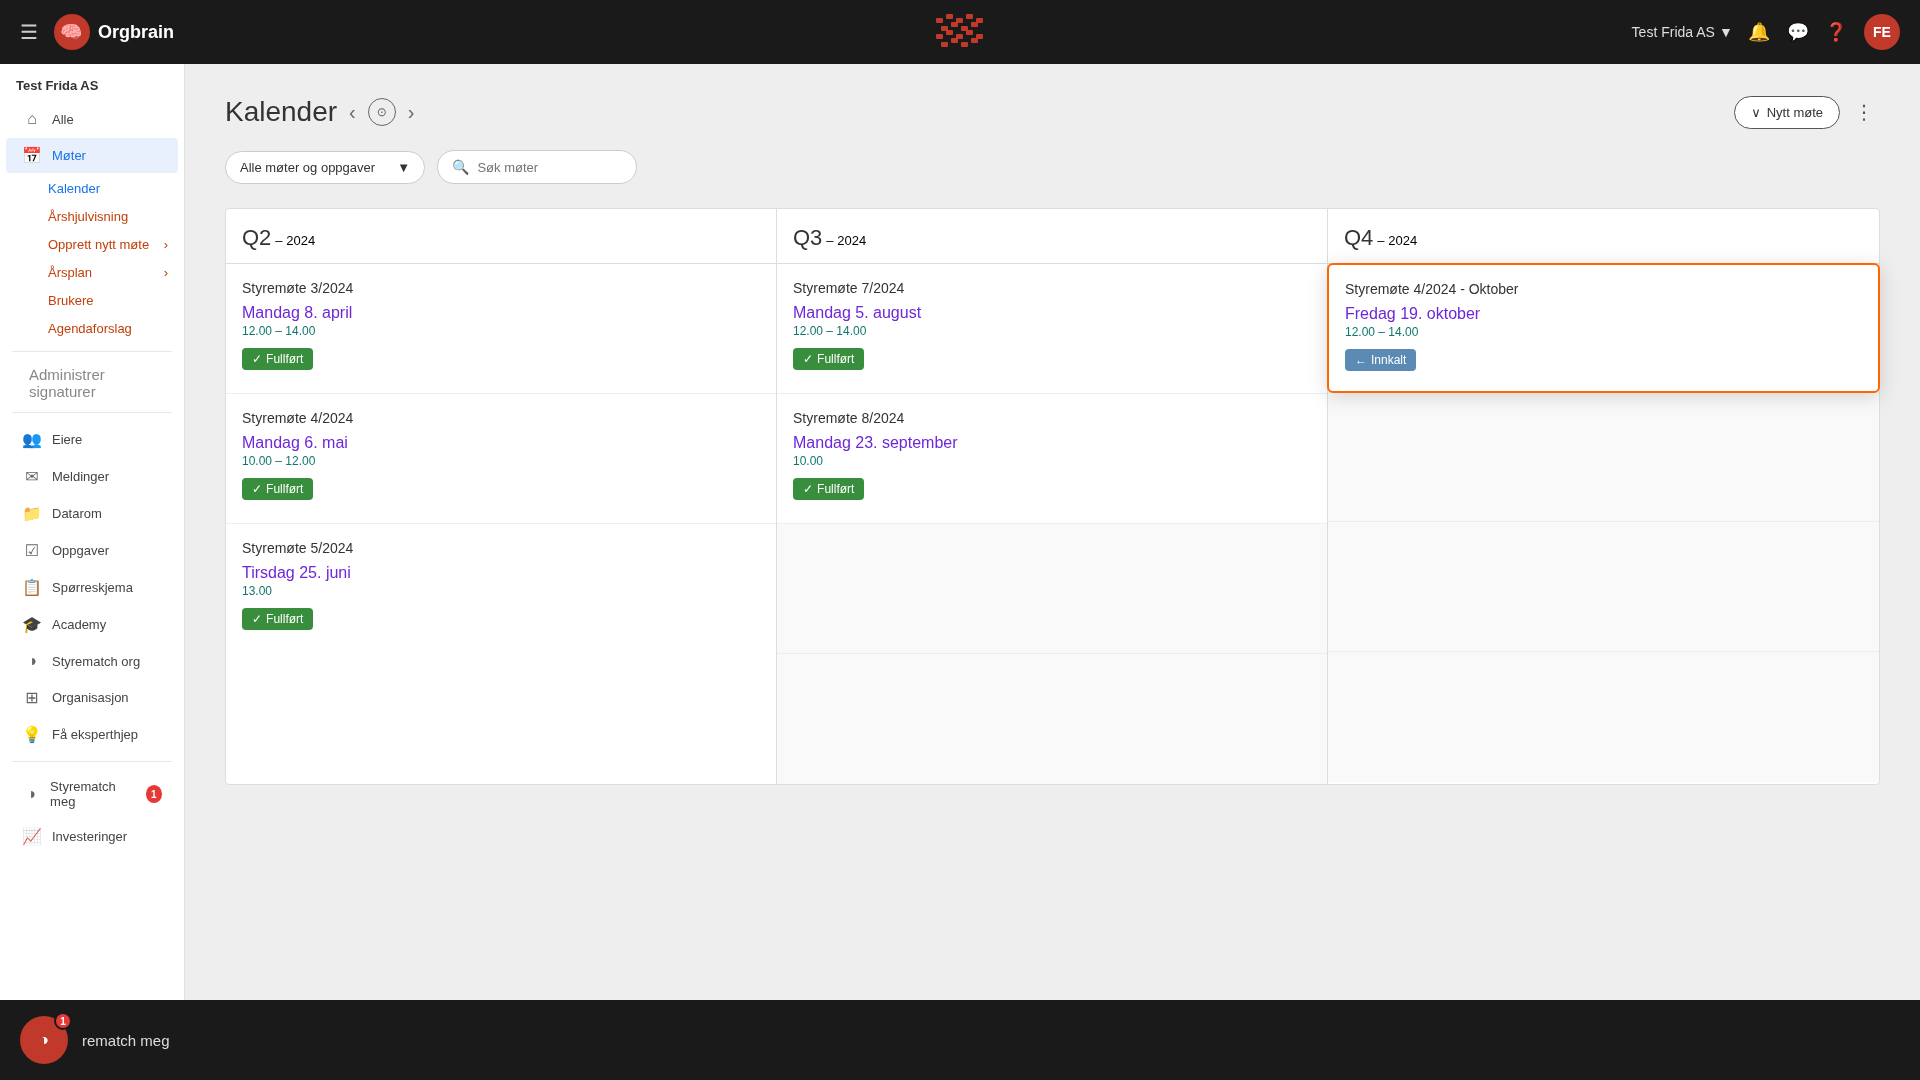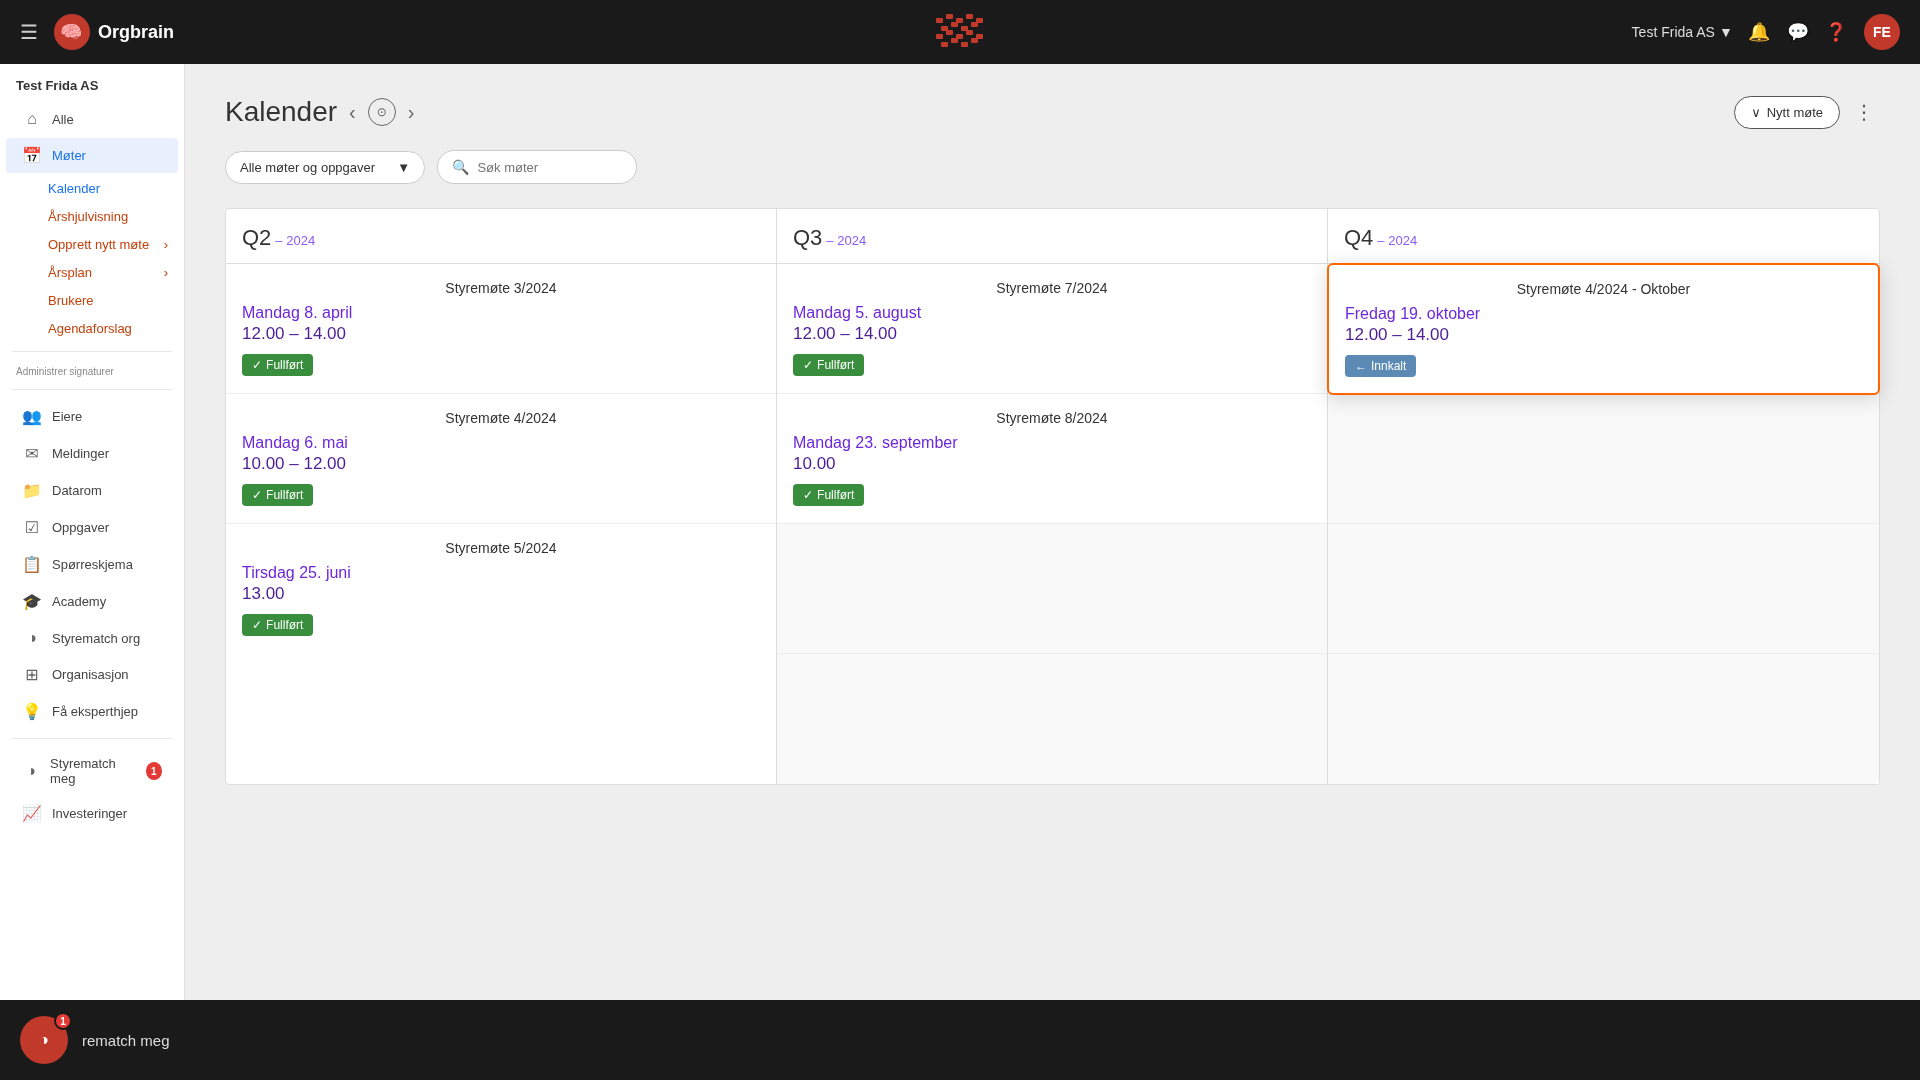--- a/index.html
+++ b/index.html
@@ -157,7 +157,7 @@
       border-bottom: 1px solid #ddd;
     }
     .quarter-label { font-size: 22px; font-weight: 400; color: #333; display: flex; align-items: baseline; gap: 4px; }
-    .quarter-year { font-size: 13px; color: #8b5cf6; }
+    .quarter-year { font-size: 13px; color: #000000; }
 
     
     .meeting-card {

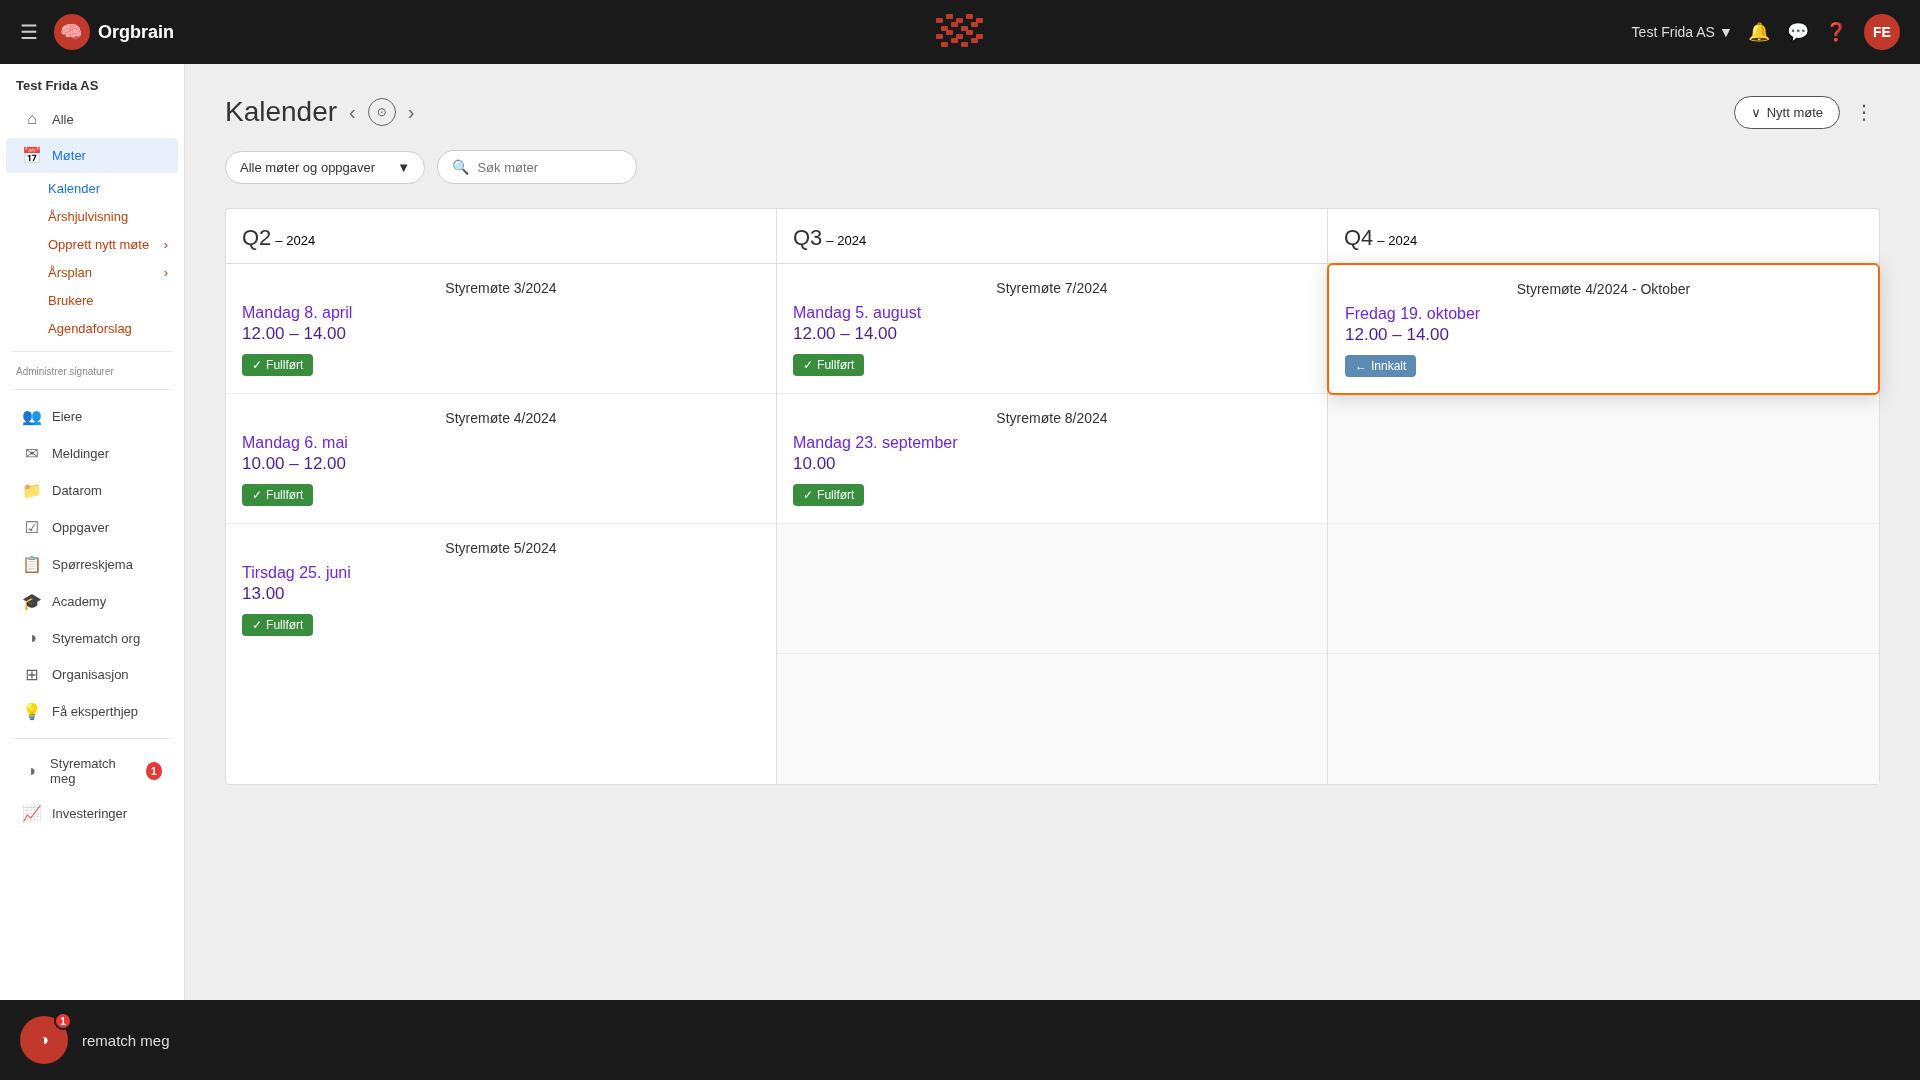--- a/index.html
+++ b/index.html
@@ -168,7 +168,7 @@
       vertical-align: top;
     }
     .meeting-card:last-child { border-bottom: none; }
-    .meeting-title { font-size: 14px; font-weight: 500; color: #333; margin-bottom: 8px; text-align: center; }
+    .meeting-title { font-size: 14px; font-weight: 500; color: #333; margin-bottom: 8px; }
     .meeting-date { font-size: 16px; color: #6d28d9; margin-bottom: 2px; }
     .meeting-time { font-size: 17px; color: #4c1d95; margin-bottom: 10px; }
     .status-badge {

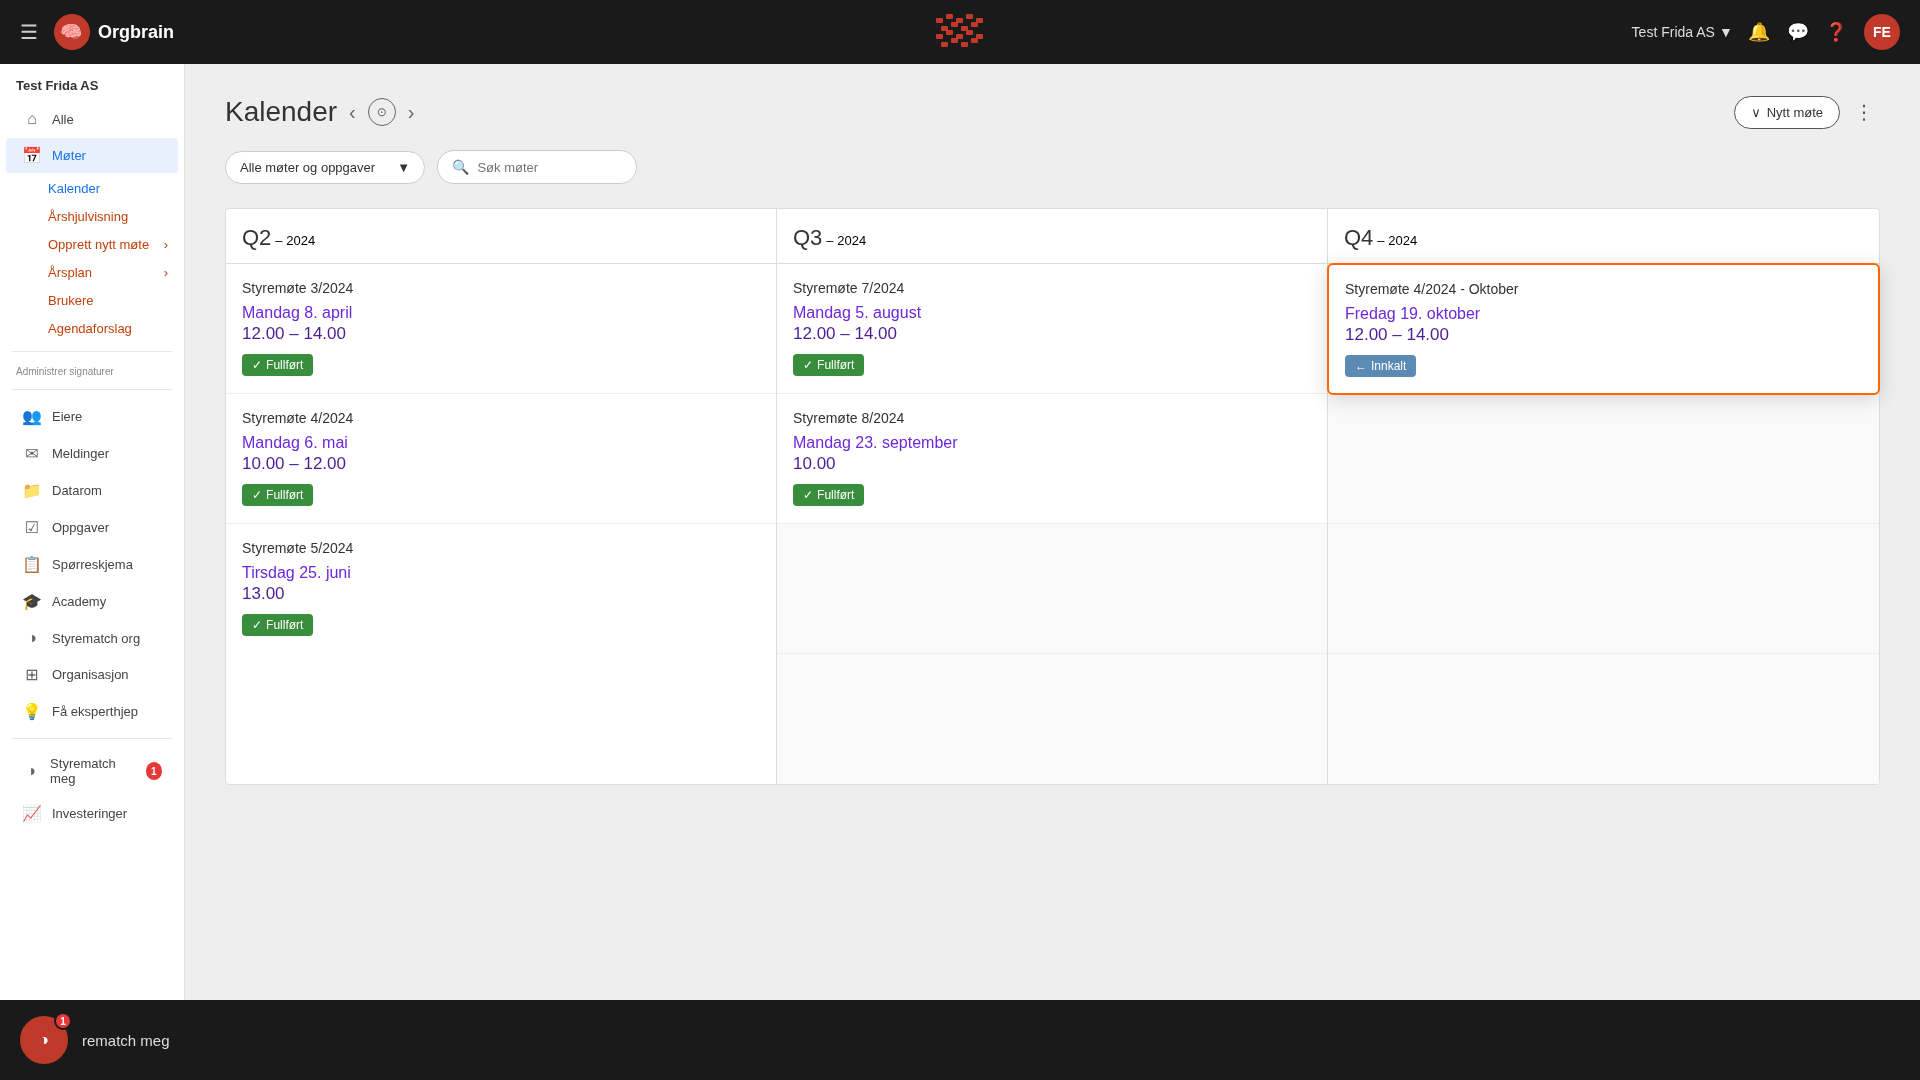--- a/index.html
+++ b/index.html
@@ -170,7 +170,7 @@
     .meeting-card:last-child { border-bottom: none; }
     .meeting-title { font-size: 14px; font-weight: 500; color: #333; margin-bottom: 8px; }
     .meeting-date { font-size: 16px; color: #6d28d9; margin-bottom: 2px; }
-    .meeting-time { font-size: 17px; color: #4c1d95; margin-bottom: 10px; }
+    .meeting-time { font-size: 12px; color: #0f766e; margin-bottom: 10px; }
     .status-badge {
       display: inline-flex; align-items: center; gap: 4px;
       padding: 4px 10px; border-radius: 4px;

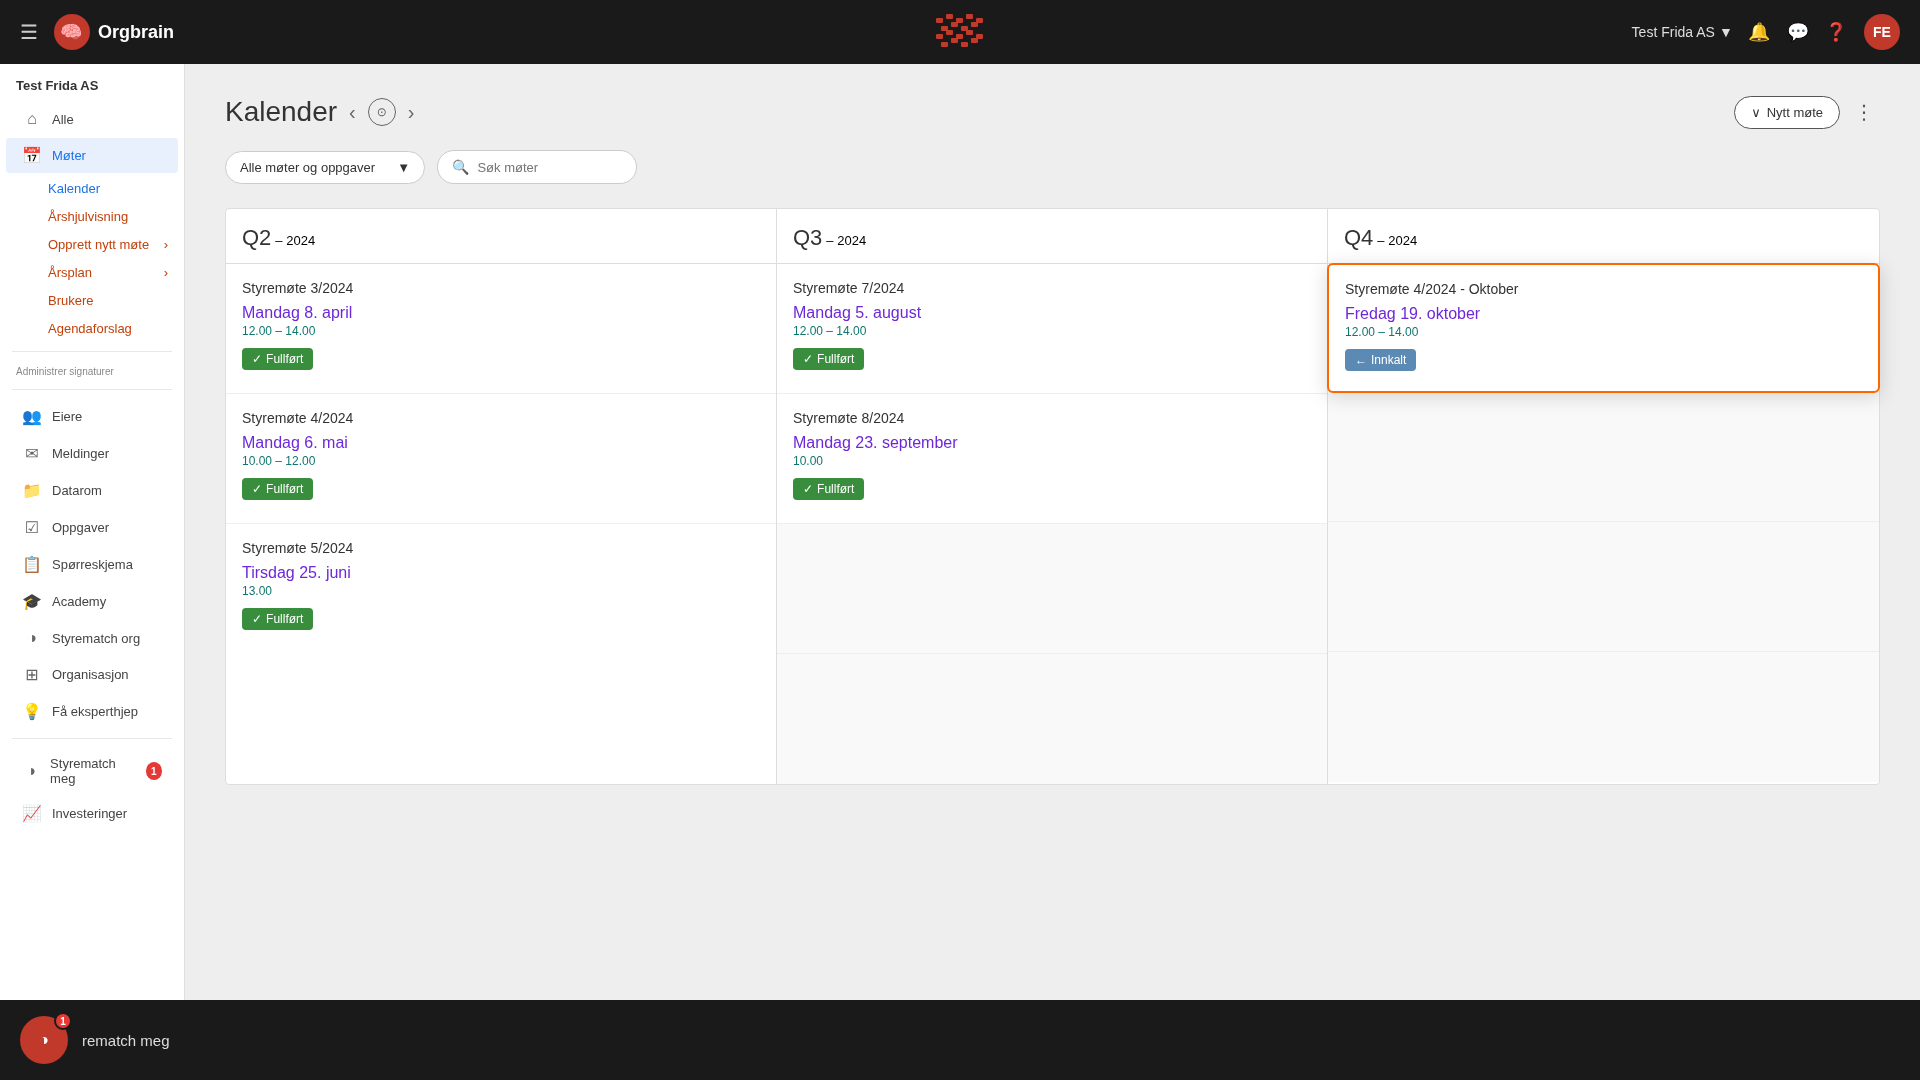--- a/index.html
+++ b/index.html
@@ -84,7 +84,7 @@
     }
     .sidebar-sub-item.active { color: #1a73e8; font-weight: 500; }
     .sidebar-divider { height: 1px; background: #e8e8e8; margin: 8px 12px; }
-    .sidebar-label { padding: 6px 16px 4px; font-size: 10px; color: #888; }
+    .sidebar-label { padding: 6px 16px 4px; font-size: 15px; color: #888; margin-left: 13px; }
 
     
     .notification-badge {

